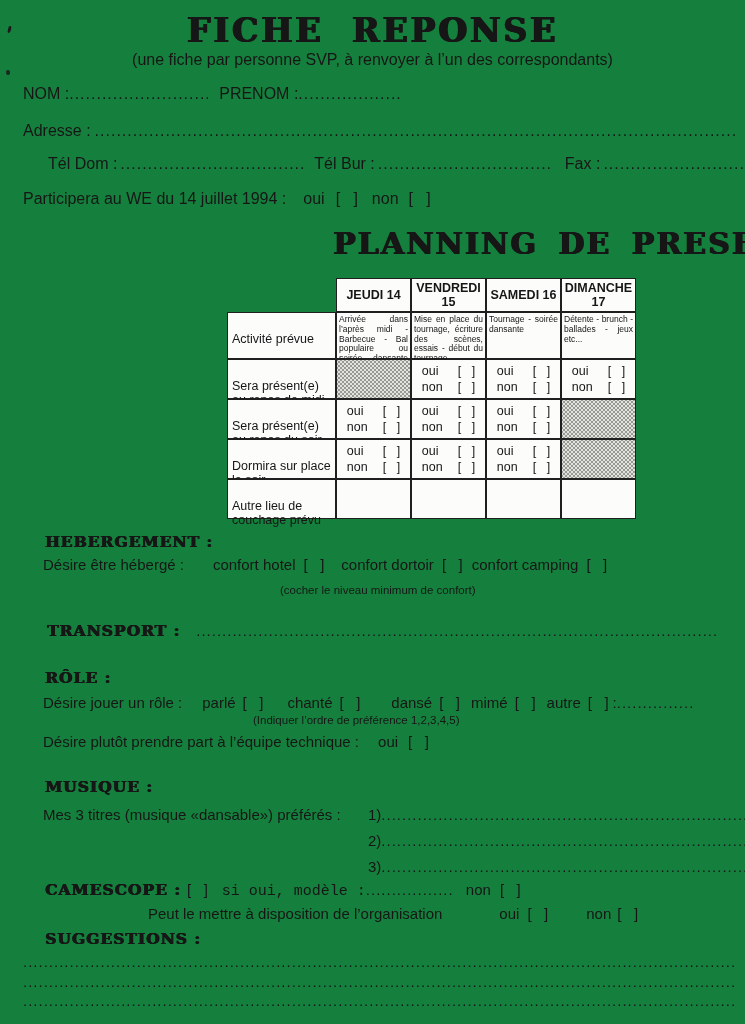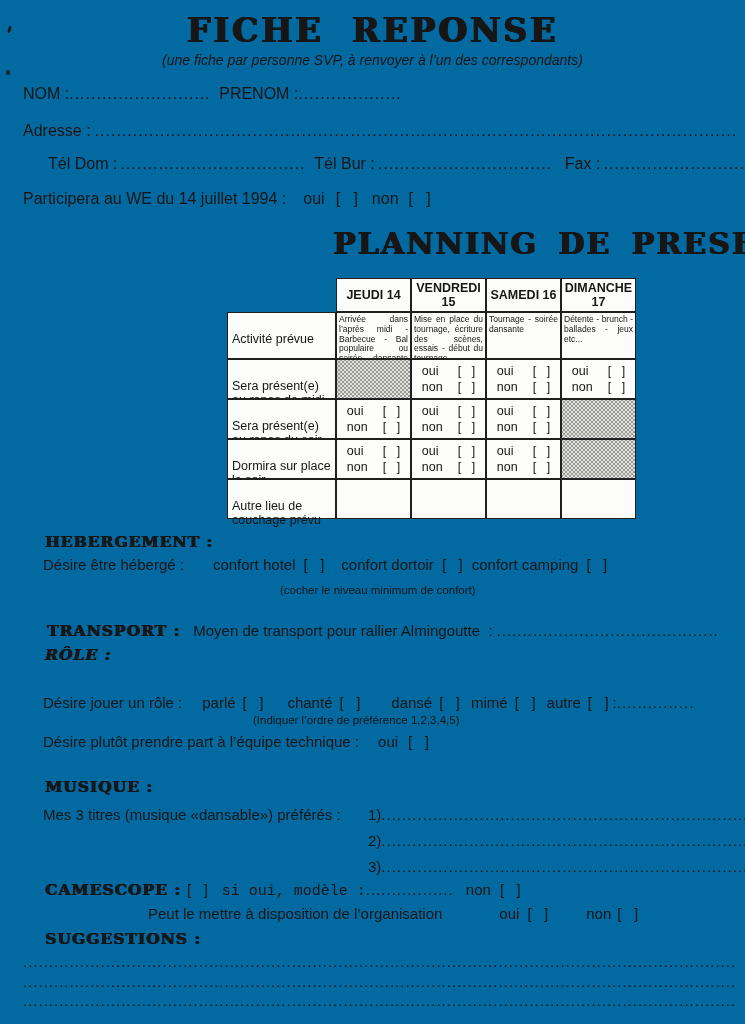--- a/index.html
+++ b/index.html
@@ -5,7 +5,7 @@
   html,body{margin:0;padding:0;background:#e8e8e6;}
   .page{
     position:relative; width:745px; height:1024px; margin:0 auto;
-    background:#0369a1; color:#161616; overflow:hidden;
+    background:#15803d; color:#161616; overflow:hidden;
     font-family:"Liberation Sans", sans-serif; font-size:15px;
   }
   

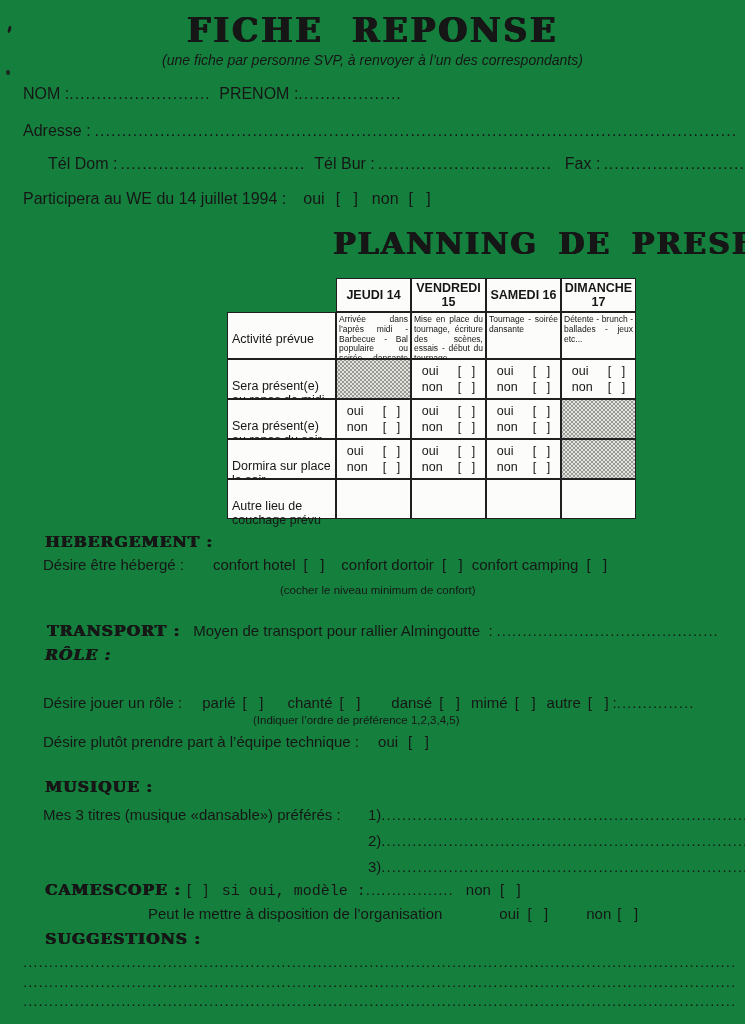--- a/index.html
+++ b/index.html
@@ -27,7 +27,7 @@
   .section-heading{ font-size:15.5px; line-height:18px; }
 
   .header-block{ position:absolute; left:0; right:0; top:13px; text-align:center; }
-  .subtitle{ font-size:14px; line-height:16px; margin-top:3px;font-style:italic; }
+  .subtitle{ font-size:16px; line-height:16px; margin-top:3px; }
 
   .abs{ position:absolute; }
   .hline{ display:flex; align-items:baseline; }

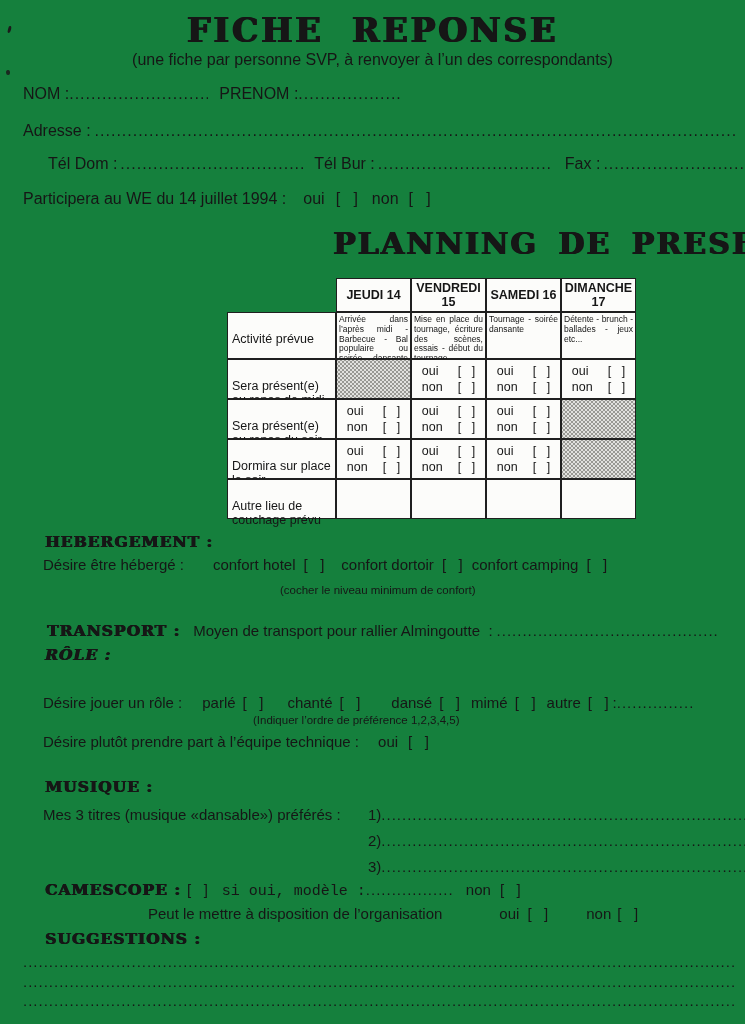--- a/index.html
+++ b/index.html
@@ -256,7 +256,7 @@
   </div>
   <div class="abs note" style="left:280px; top:583px;">(cocher le niveau minimum de confort)</div>
 
-  <div class="abs hline" style="left:47px; top:622px; width:672px;">
+  <div class="abs hline" style="left:47px; top:622px; width:672px;gap:12px;">
     <span class="stencil section-heading">TRANSPORT :</span>
     <span style="margin-left:13px; white-space:pre;">Moyen de transport pour rallier Almingoutte  :</span>
     <span class="dots flex1" style="margin-left:4px;">........................................................................................................................................................................................................................................................................</span>

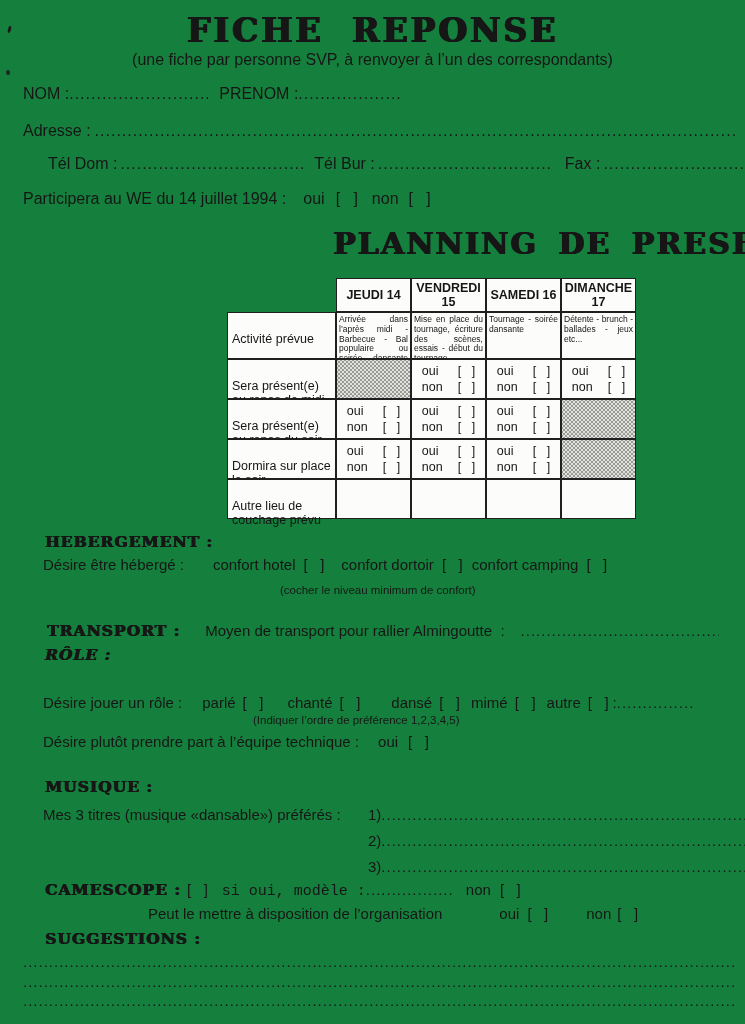--- a/index.html
+++ b/index.html
@@ -258,7 +258,6 @@
 
   <div class="abs hline" style="left:47px; top:622px; width:672px;gap:12px;">
     <span class="stencil section-heading">TRANSPORT :</span>
-    <span style="margin-left:13px; white-space:pre;">Moyen de transport pour rallier Almingoutte  :</span>
     <span class="dots flex1" style="margin-left:4px;">........................................................................................................................................................................................................................................................................</span>
   </div>
 

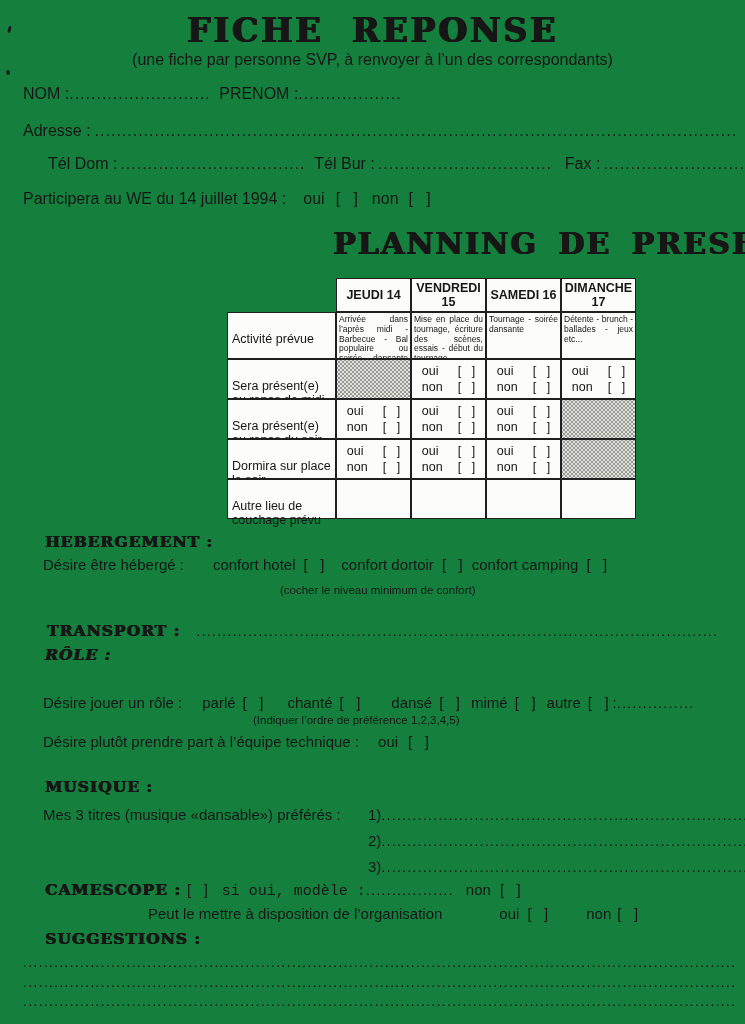--- a/index.html
+++ b/index.html
@@ -261,7 +261,7 @@
     <span class="dots flex1" style="margin-left:4px;">........................................................................................................................................................................................................................................................................</span>
   </div>
 
-  <div class="abs stencil section-heading" style="left:45px; top:646px;font-style:italic;">RÔLE :</div>
+  <div class="abs stencil section-heading" style="left:45px; top:669px;">RÔLE :</div>
   <div class="abs hline" style="left:43px; top:694px; width:650px;">
     <span>Désire jouer un rôle :</span>
     <span style="margin-left:20px;">parlé</span>

